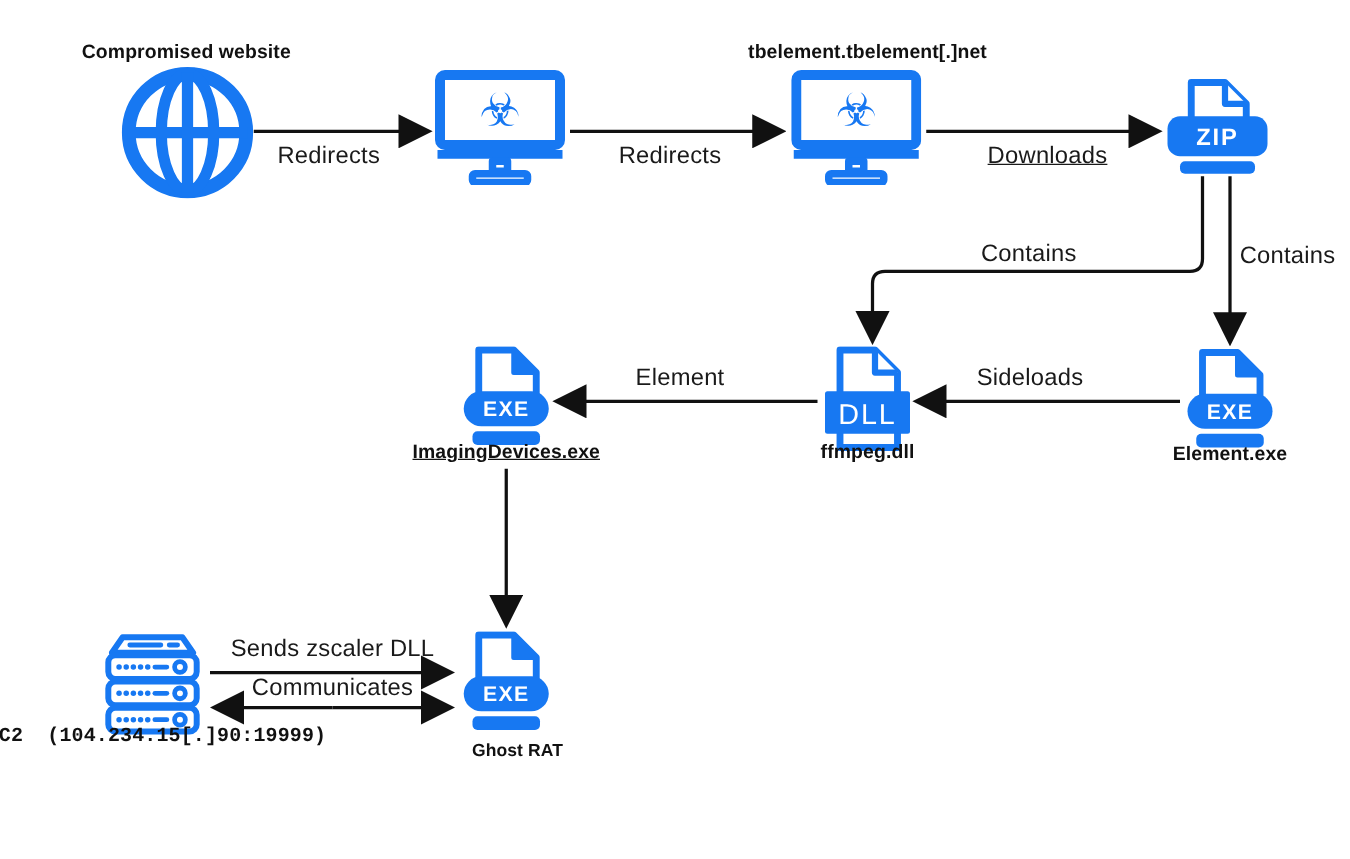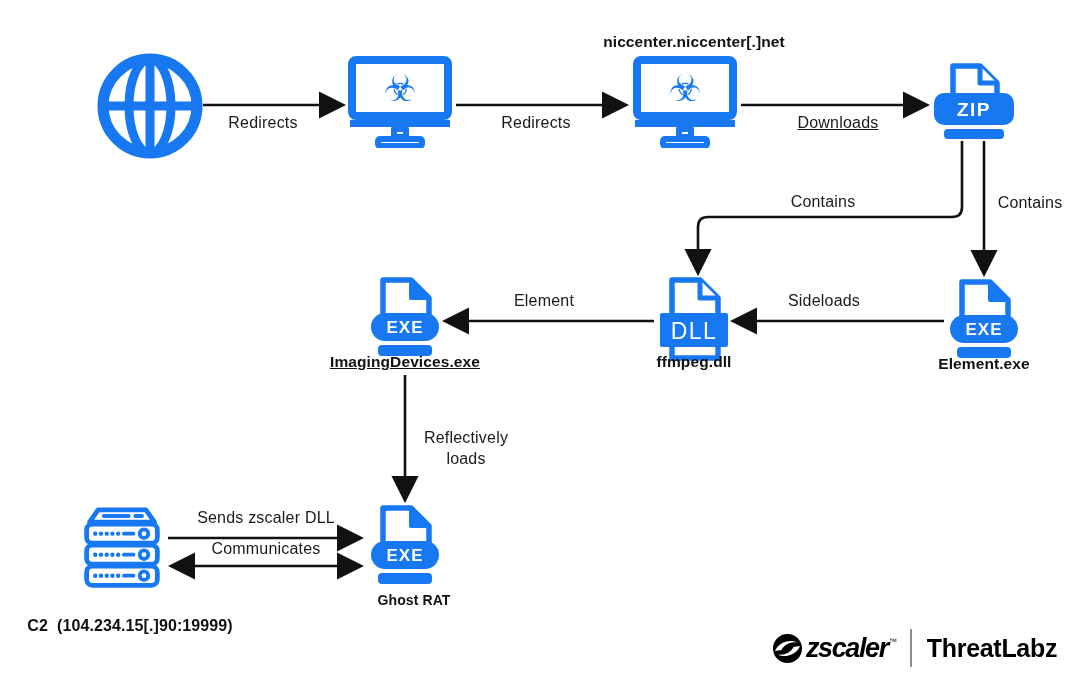--- a/index.html
+++ b/index.html
@@ -164,6 +164,7 @@
     <text x="36" y="56" text-anchor="middle" font-size="17" font-weight="bold" letter-spacing="1" fill="#ffffff">EXE</text>
   </svg>
 
+  <div class="node-label" style="left:149px;top:33px;">Compromised website</div>
   <div class="node-label" style="left:694px;top:33px;">niccenter.niccenter[.]net</div>
   <div class="node-label" style="left:405px;top:353px;text-decoration:underline;">ImagingDevices.exe</div>
   <div class="node-label" style="left:694px;top:353px;">ffmpeg.dll</div>

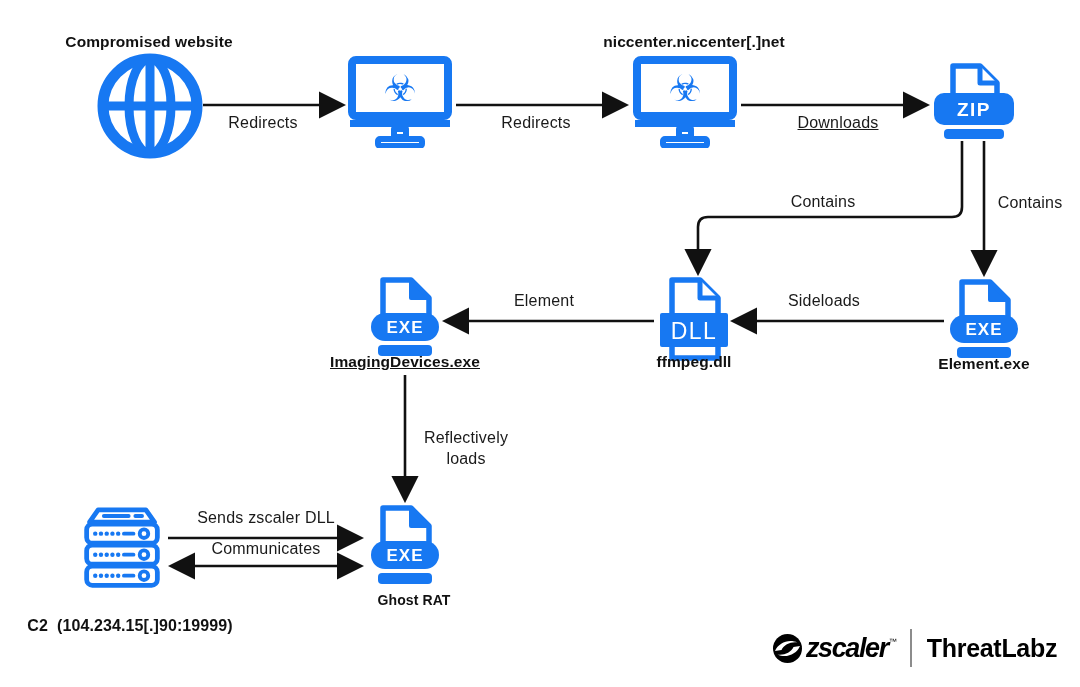--- a/index.html
+++ b/index.html
@@ -165,7 +165,7 @@
   </svg>
 
   <div class="node-label" style="left:149px;top:33px;">Compromised website</div>
-  <div class="node-label" style="left:694px;top:33px;">niccenter.niccenter[.]net</div>
+  <div class="node-label" style="left:694px;top:33px;">tbelement.tbelement[.]net</div>
   <div class="node-label" style="left:405px;top:353px;text-decoration:underline;">ImagingDevices.exe</div>
   <div class="node-label" style="left:694px;top:353px;">ffmpeg.dll</div>
   <div class="node-label" style="left:984px;top:355px;">Element.exe</div>

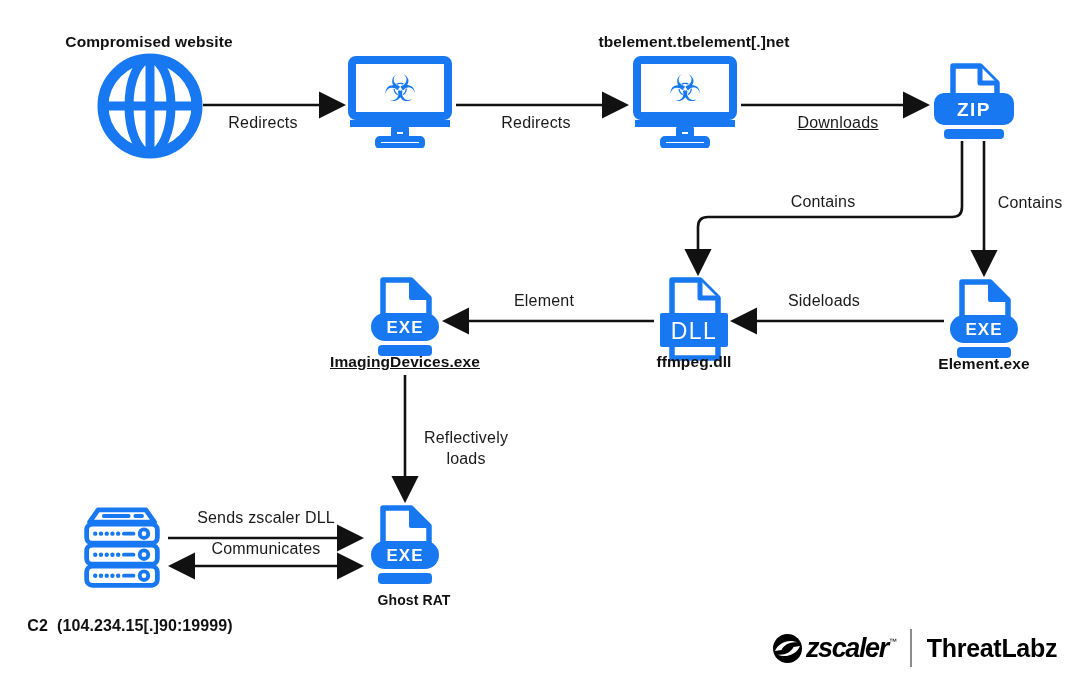--- a/index.html
+++ b/index.html
@@ -16,7 +16,7 @@
   }
   .edge-label{
     position:absolute;transform:translateX(-50%);
-    font-weight:400;font-size:16px;color:#1a1a1a;white-space:nowrap;
+    font-weight:400;font-size:19px;color:#1a1a1a;white-space:nowrap;
     letter-spacing:.2px;
   }
   .edge-label.two-line{text-align:center;line-height:21px;}

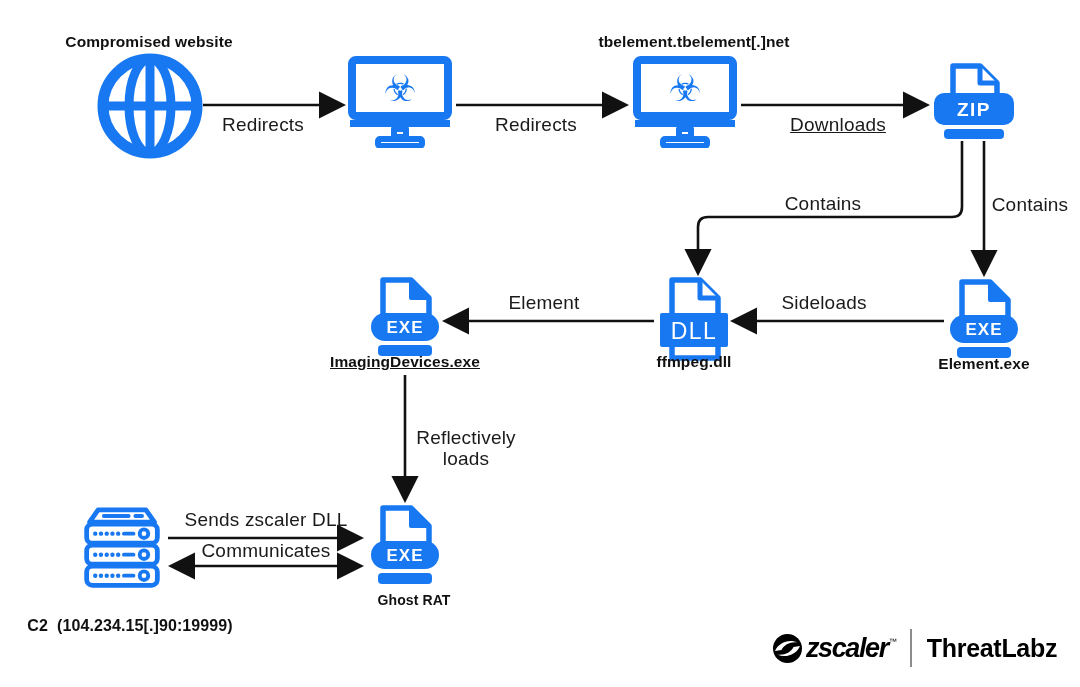--- a/index.html
+++ b/index.html
@@ -179,10 +179,6 @@
   <div class="edge-label" style="left:1030px;top:194px;">Contains</div>
   <div class="edge-label" style="left:544px;top:292px;">Element</div>
   <div class="edge-label" style="left:824px;top:292px;">Sideloads</div>
-  <div class="edge-label two-line" style="left:466px;top:427px;">
-    <div>Reflectively</div>
-    <div>loads</div>
-  </div>
   <div class="edge-label" style="left:266px;top:509px;">Sends zscaler DLL</div>
   <div class="edge-label" style="left:266px;top:540px;">Communicates</div>
 

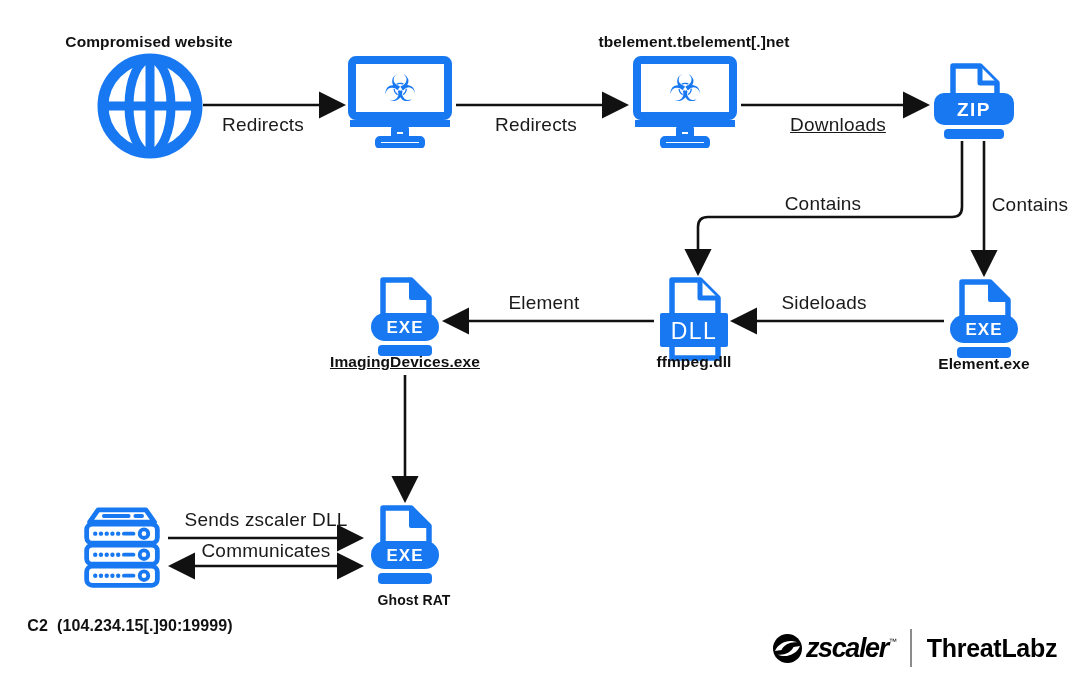--- a/index.html
+++ b/index.html
@@ -169,7 +169,7 @@
   <div class="node-label" style="left:405px;top:353px;text-decoration:underline;">ImagingDevices.exe</div>
   <div class="node-label" style="left:694px;top:353px;">ffmpeg.dll</div>
   <div class="node-label" style="left:984px;top:355px;">Element.exe</div>
-  <div class="node-label" style="left:130px;top:617px;font-size:16px;">C2&nbsp; (104.234.15[.]90:19999)</div>
+  <div class="node-label" style="left:130px;top:580px;font-size:16px;font-family:Liberation Mono, monospace;">C2&nbsp; (104.234.15[.]90:19999)</div>
   <div class="node-label" style="left:414px;top:592px;font-size:14px;">Ghost RAT</div>
 
   <div class="edge-label" style="left:263px;top:114px;">Redirects</div>

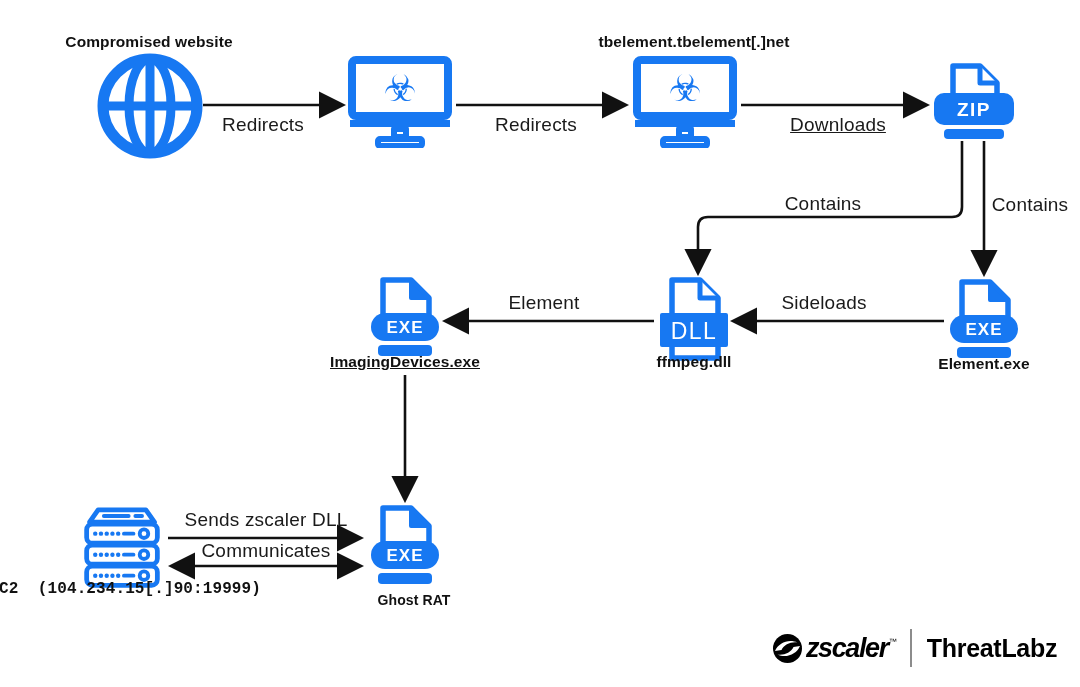--- a/index.html
+++ b/index.html
@@ -182,17 +182,6 @@
   <div class="edge-label" style="left:266px;top:509px;">Sends zscaler DLL</div>
   <div class="edge-label" style="left:266px;top:540px;">Communicates</div>
 
-  <div class="brand">
-    <svg width="31" height="31" viewBox="0 0 31 31">
-      <circle cx="15.5" cy="15.5" r="14.5" fill="#000000"></circle>
-      <path d="M3 18 C6.5 9.5 17 5.5 25.5 9.5 C19 8.5 12 11.5 9.5 17 Z" fill="#ffffff"></path>
-      <path d="M28 13 C24.5 21.5 14 25.5 5.5 21.5 C12 22.5 19 19.5 21.5 14 Z" fill="#ffffff"></path>
-    </svg>
-    <span class="brand-zscaler">zscaler</span>
-    <span class="brand-tm">™</span>
-    <span class="brand-divider"></span>
-    <span class="brand-threatlabz">ThreatLabz</span>
-  </div>
 
 </div>
 

